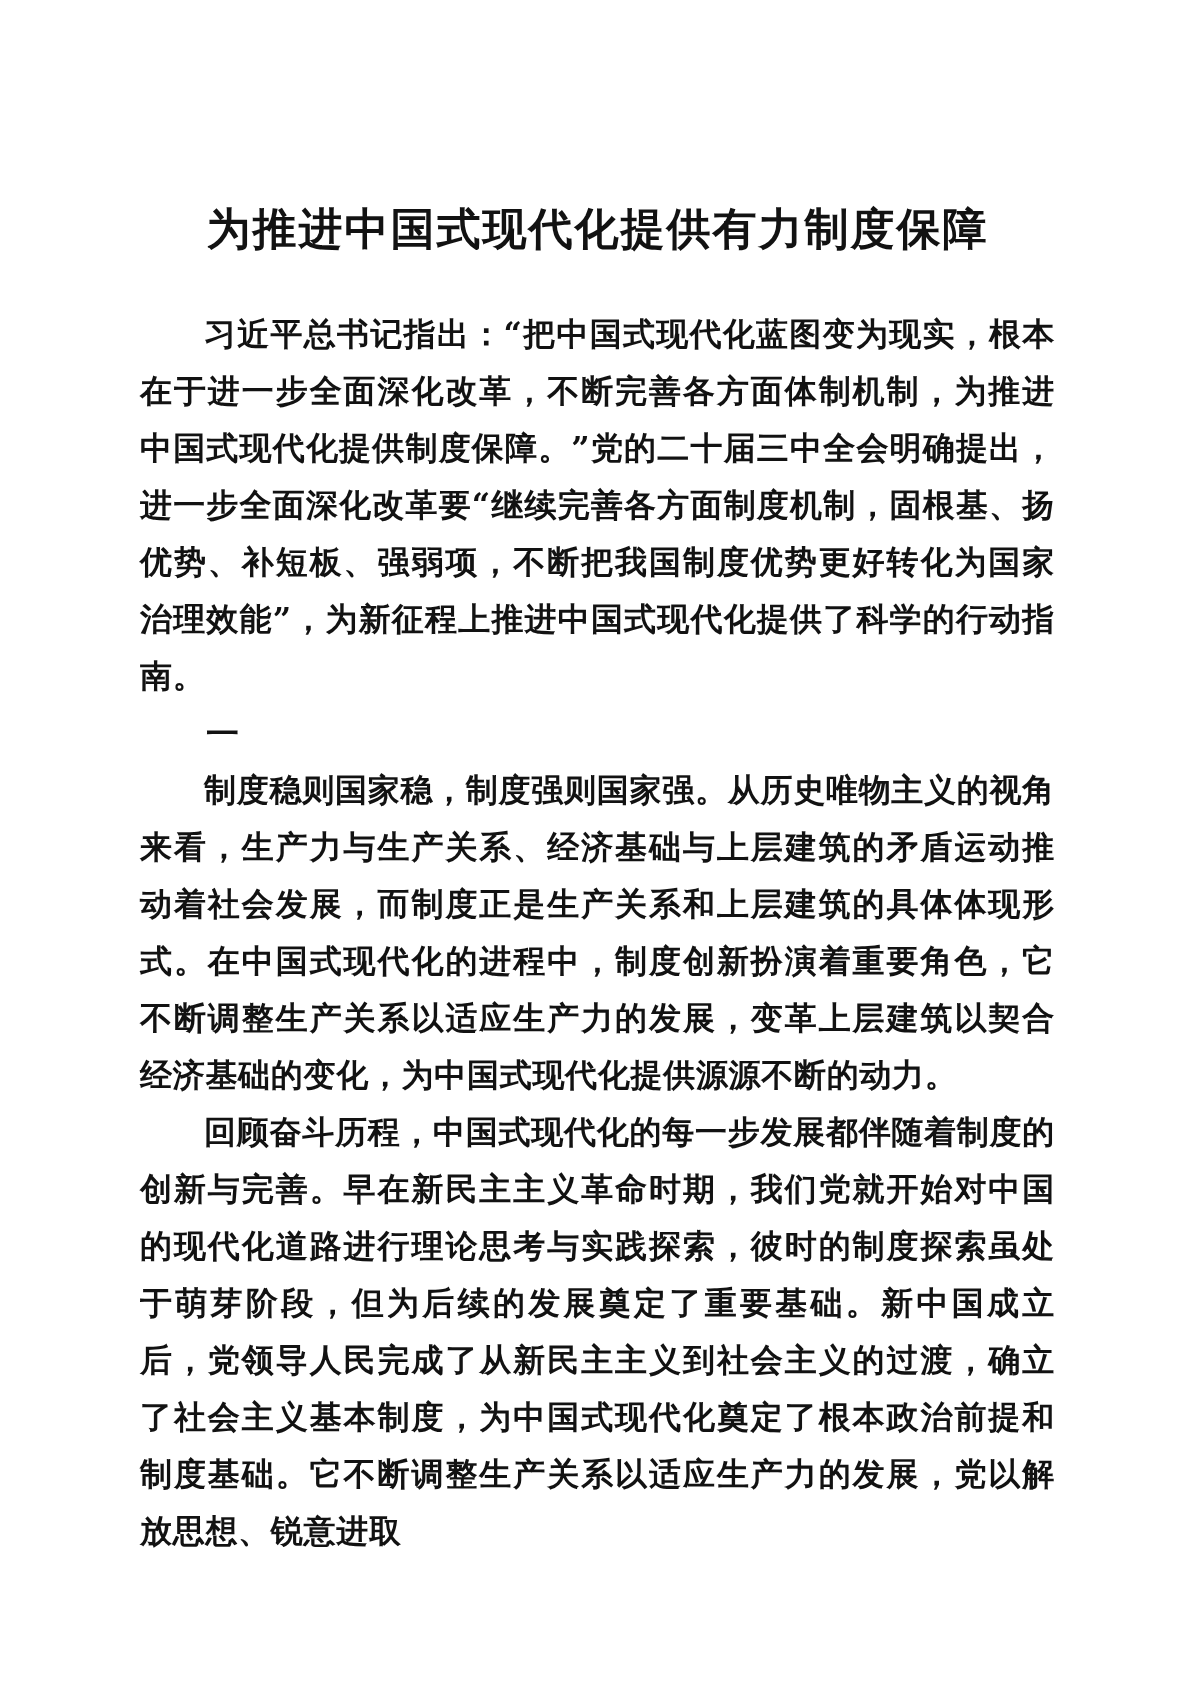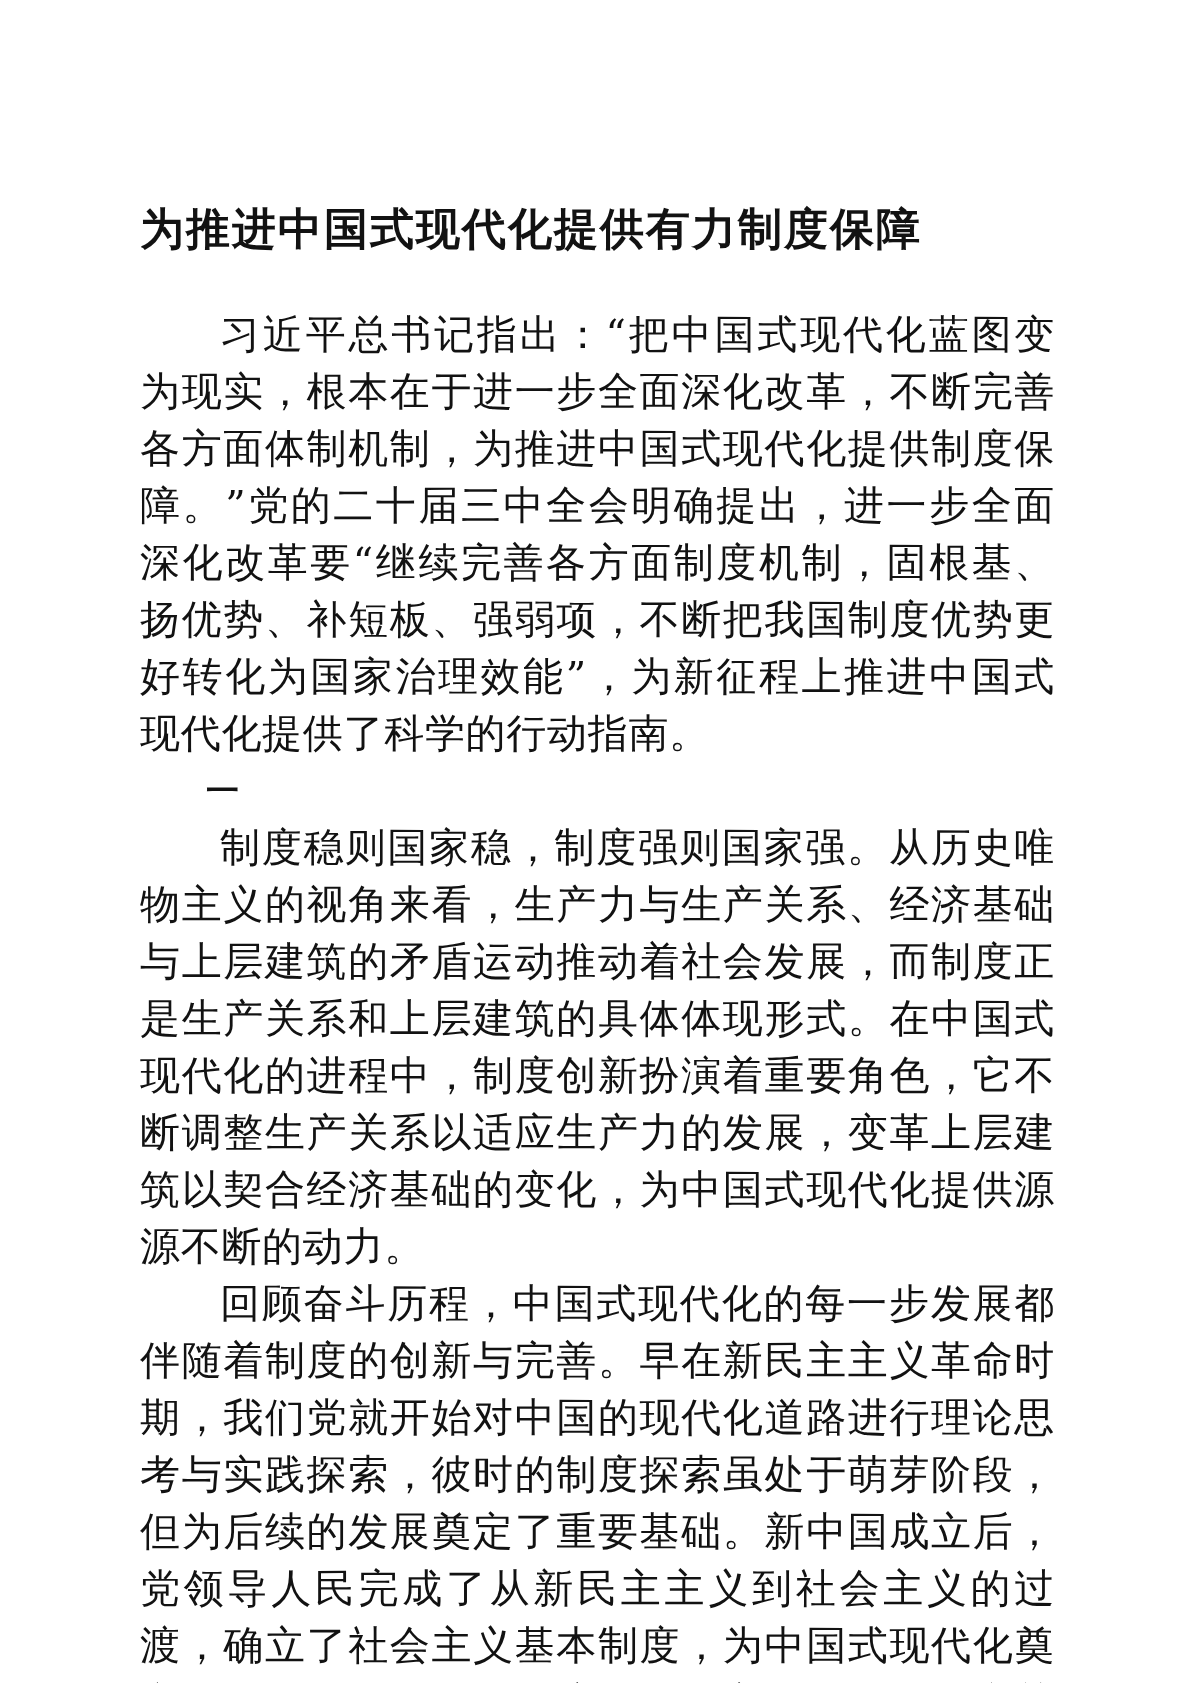--- a/index.html
+++ b/index.html
@@ -24,6 +24,7 @@
     font-size: 44px;
     line-height: 1.2;
     font-weight: bold;
+    text-align: center;
     letter-spacing: 2px;
     white-space: nowrap;
   }

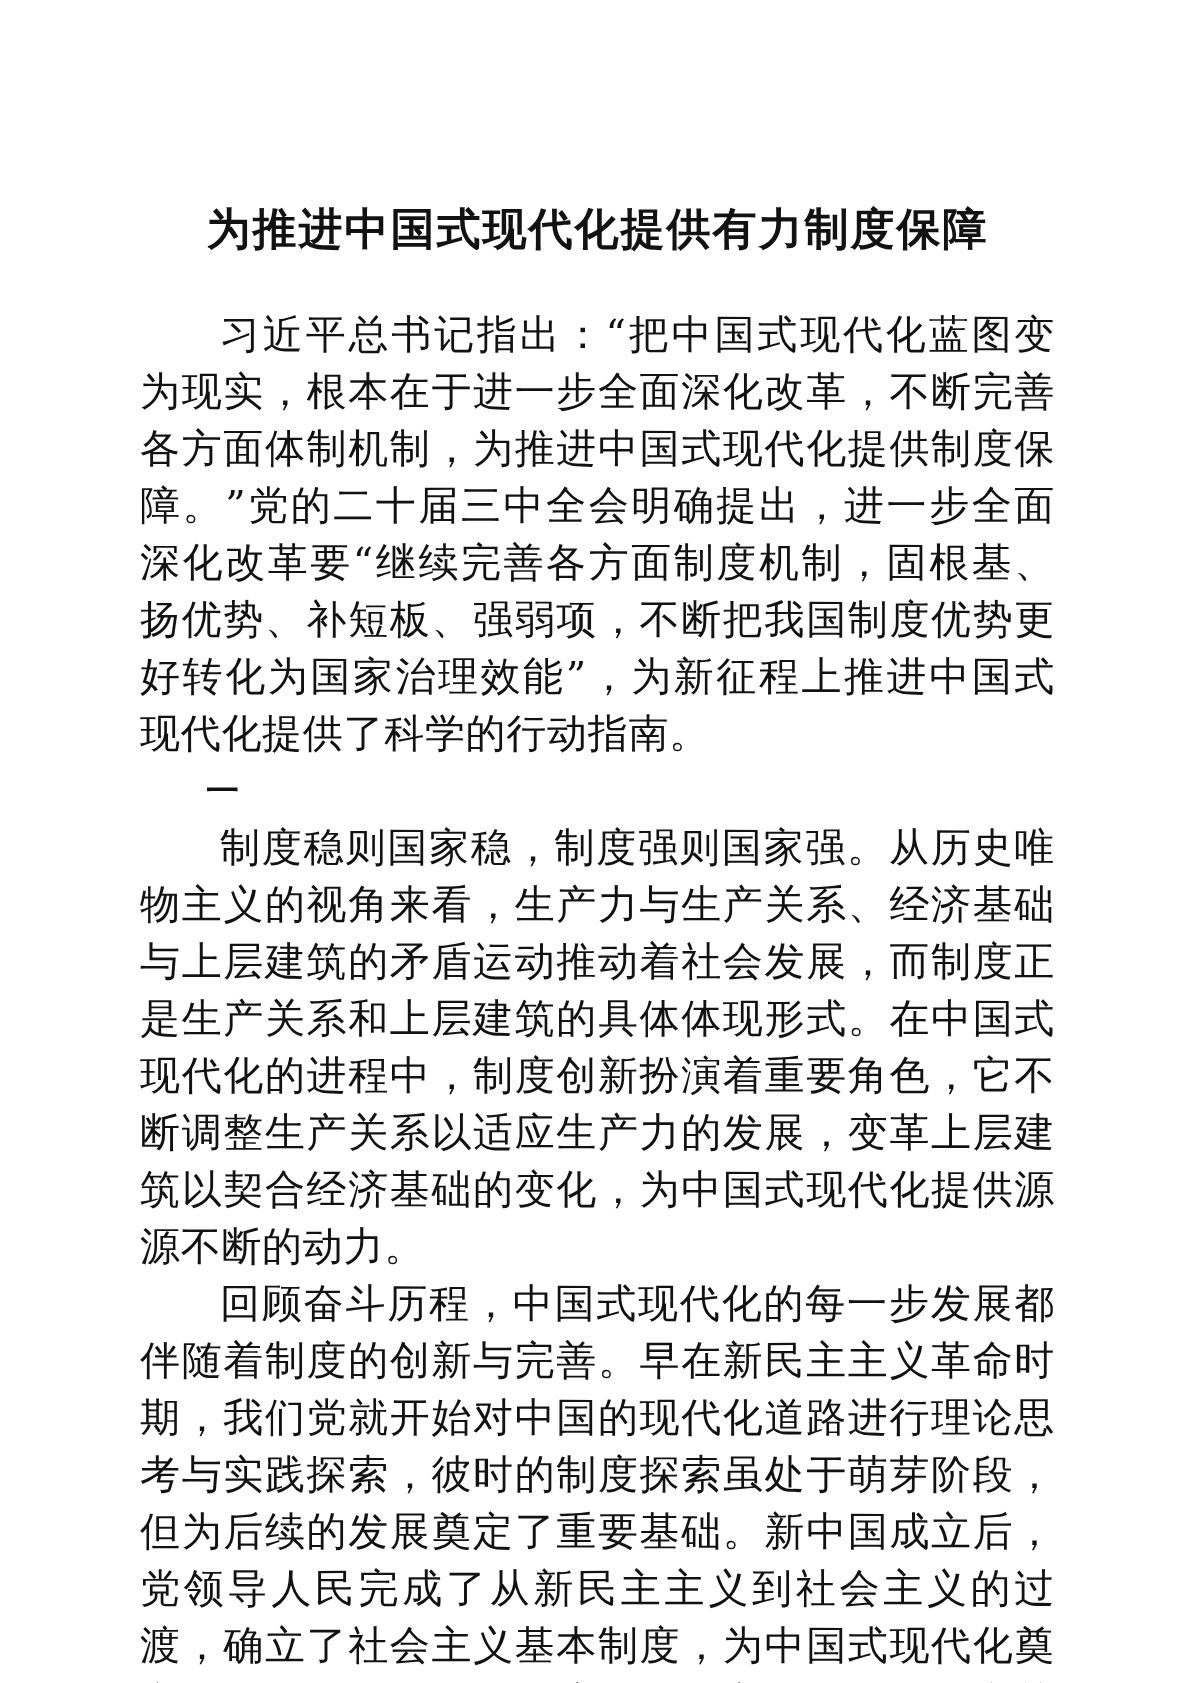--- a/index.html
+++ b/index.html
@@ -30,12 +30,12 @@
   }
   .para {
     margin: 0;
-    font-size: 40px;
+    font-size: 32px;
     line-height: 57px;
     letter-spacing: 0.7px;
     text-align: justify;
     text-indent: 2em;
-    font-weight: normal;
+    font-weight: bold;
   }
   .section-heading {
     margin: 0;

